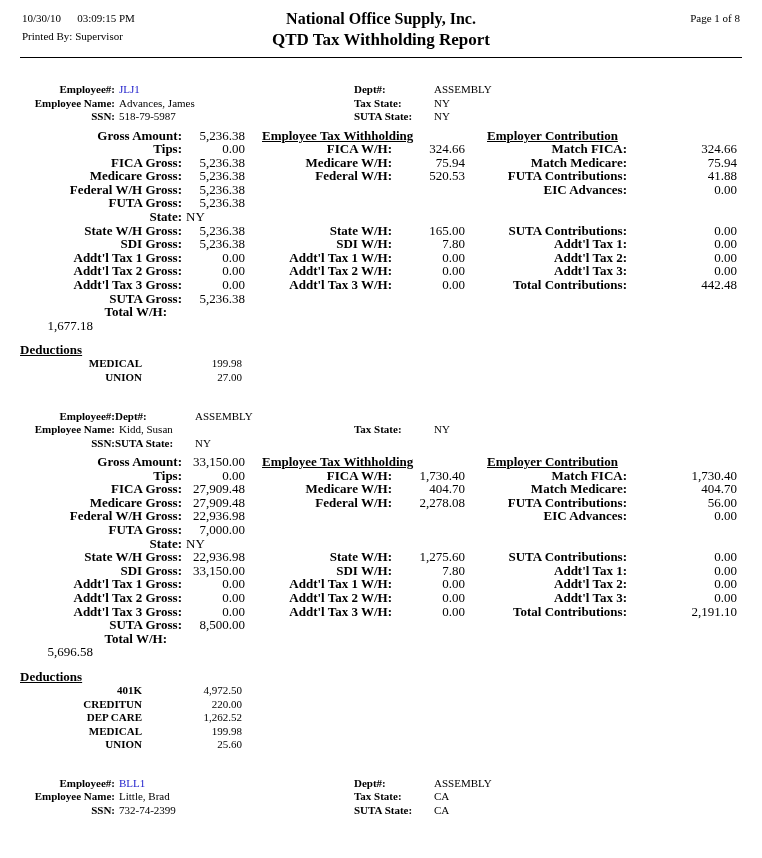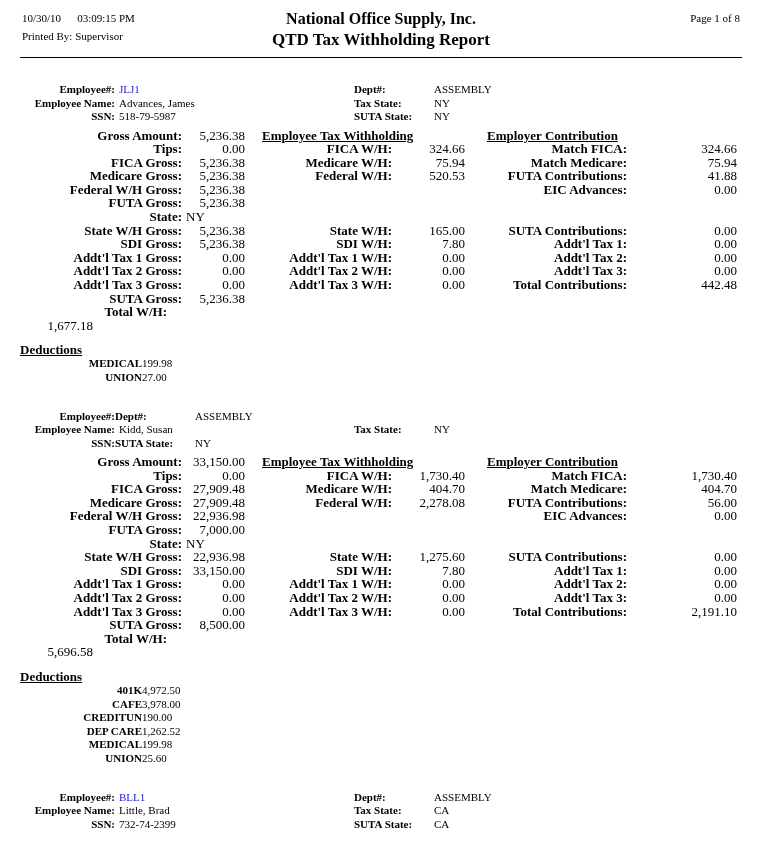--- a/index.html
+++ b/index.html
@@ -51,7 +51,7 @@
   .dedu-title{font-weight:bold;text-decoration:underline;font-size:13px;line-height:15px;}
   .dedu-row{display:flex;line-height:13.6px;font-size:11px;}
   .dedu-name{width:122px;text-align:right;font-weight:bold;white-space:nowrap;}
-  .dedu-amt{width:100px;white-space:nowrap;}
+  .dedu-amt{width:100px;text-align:right;white-space:nowrap;}
 </style>
 </head>
 <body style="--link: #2222cc;">

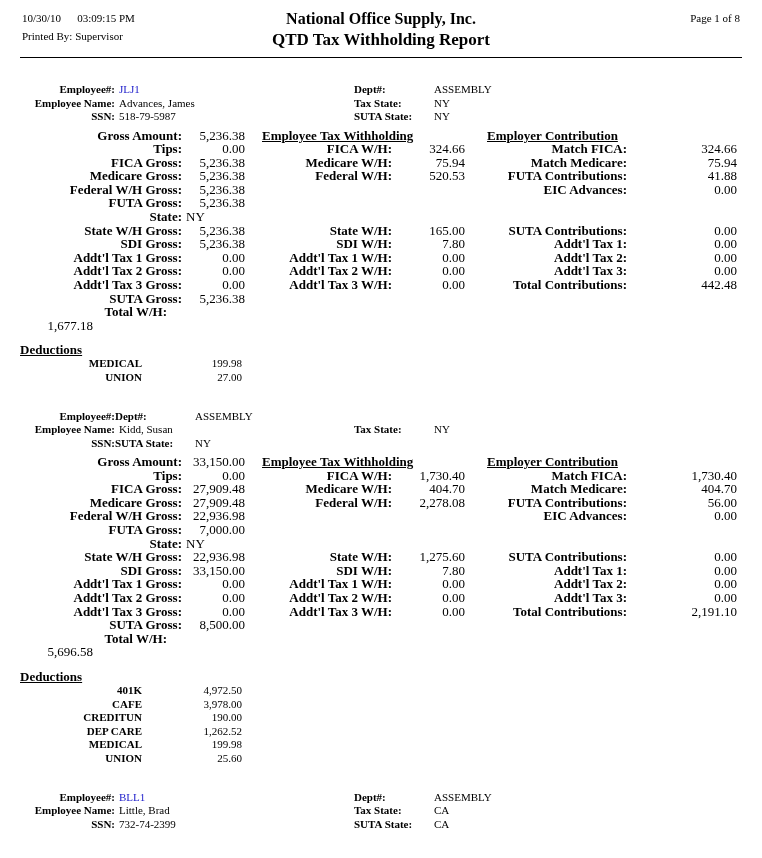--- a/index.html
+++ b/index.html
@@ -354,10 +354,6 @@
             <span class="dedu-amt">4,972.50</span>
           </div>
           <div class="dedu-row">
-            <span class="dedu-name">CAFE</span>
-            <span class="dedu-amt">3,978.00</span>
-          </div>
-          <div class="dedu-row">
             <span class="dedu-name">CREDITUN</span>
             <span class="dedu-amt">190.00</span>
           </div>

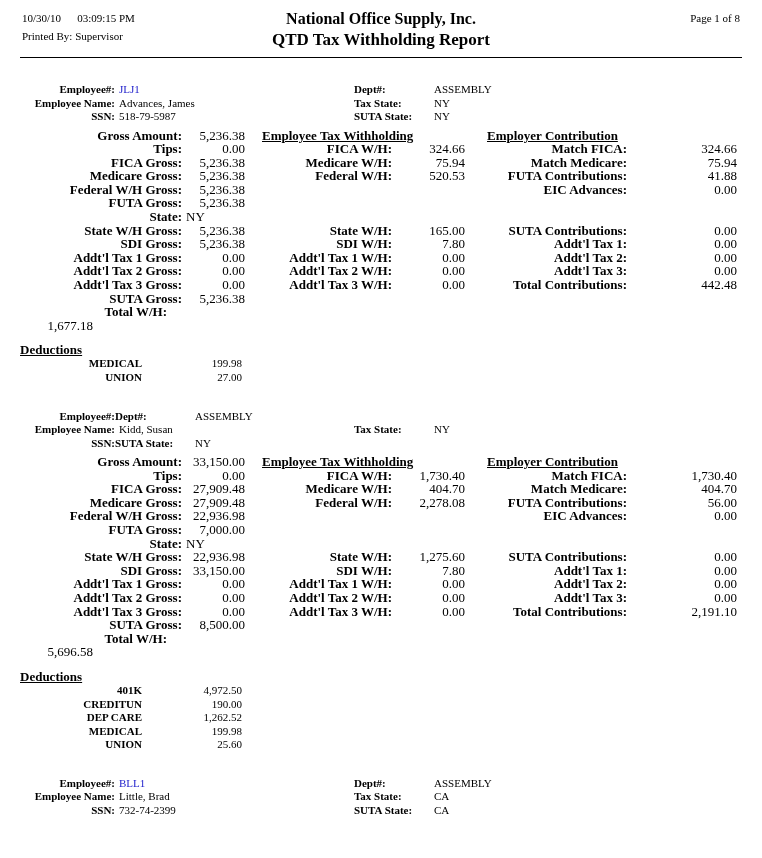--- a/index.html
+++ b/index.html
@@ -355,7 +355,7 @@
           </div>
           <div class="dedu-row">
             <span class="dedu-name">CREDITUN</span>
-            <span class="dedu-amt">190.00</span>
+            <span class="dedu-amt">220.00</span>
           </div>
           <div class="dedu-row">
             <span class="dedu-name">DEP CARE</span>

